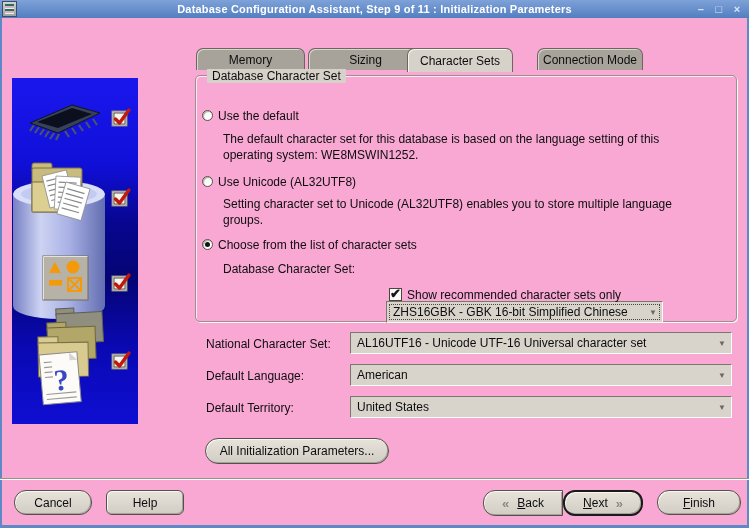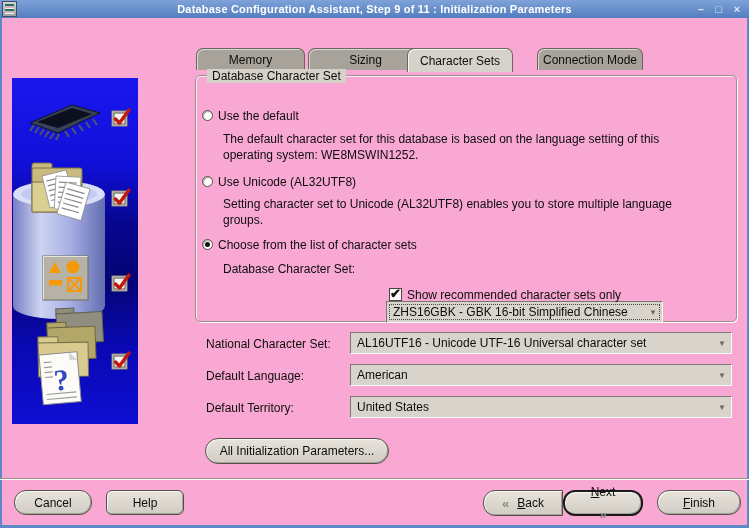--- a/index.html
+++ b/index.html
@@ -264,7 +264,7 @@
     <span class="chev">«</span>
     <span><u>B</u>ack</span>
   </div>
-  <div class="btn default" style="left:563px;top:490px;width:80px;height:26px;gap:8px;flex-direction:column;">
+  <div class="btn default" style="left:563px;top:490px;width:80px;height:26px;gap:8px;">
     <span><u>N</u>ext</span>
     <span class="chev">»</span>
   </div>

